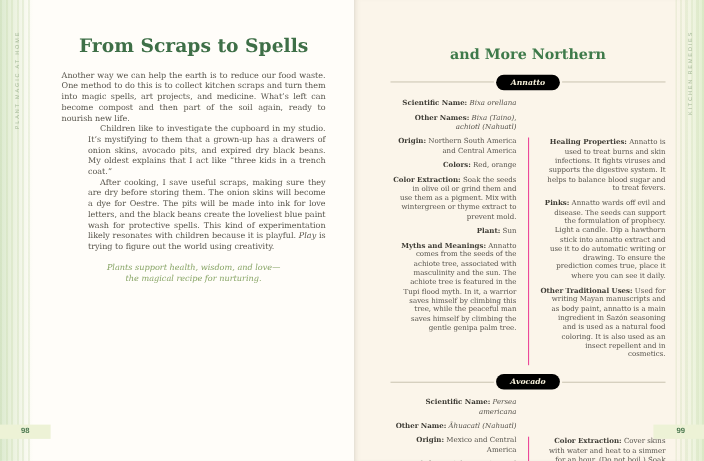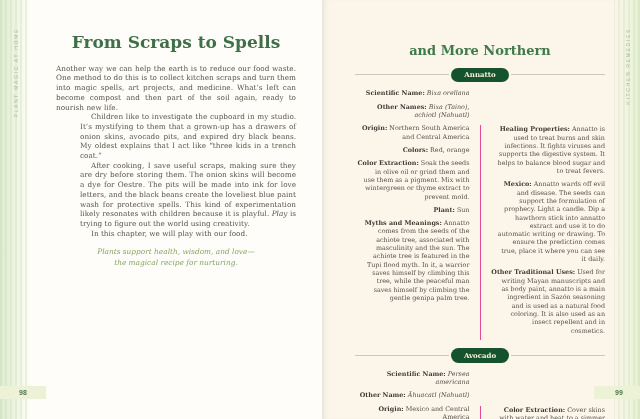--- a/index.html
+++ b/index.html
@@ -62,7 +62,7 @@
   .badge-row { display:flex; align-items:center; margin:8px 0 7px 0; }
   .badge-row .rule { flex:1; border-top:1px solid #cdc8b5; height:0; }
   .badge {
-    background:#14532d; color:#f6f0da; font-weight:bold;
+    background:#000000; color:#f6f0da; font-style:italic; font-weight:bold;
     font-size:7px; line-height:1; padding:3.5px 13px 4px 13px; border-radius:9px;
     margin:0 2px; white-space:nowrap;
   }

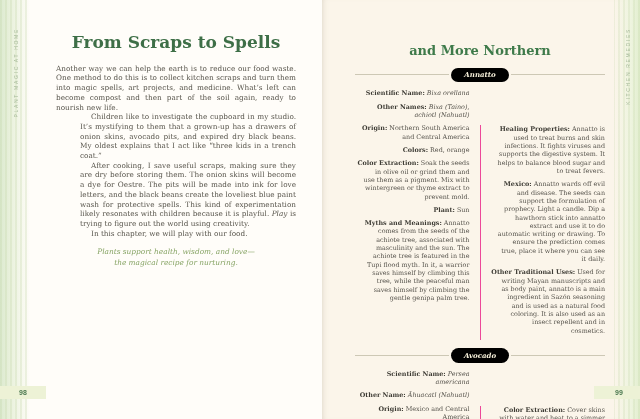--- a/index.html
+++ b/index.html
@@ -131,7 +131,7 @@
           </div>
           <div class="col second">
             <p class="field"><b>Healing Properties:</b> <span>Annatto is used to treat burns and skin infections. It fights viruses and supports the digestive system. It helps to balance blood sugar and to treat fevers.</span></p>
-            <p class="field"><b>Mexico:</b> <span>Annatto wards off evil and disease. The seeds can support the formulation of prophecy. Light a candle. Dip a hawthorn stick into annatto extract and use it to do automatic writing or drawing. To ensure the prediction comes true, place it where you can see it daily.</span></p>
+            <p class="field"><b>Pinks:</b> <span>Annatto wards off evil and disease. The seeds can support the formulation of prophecy. Light a candle. Dip a hawthorn stick into annatto extract and use it to do automatic writing or drawing. To ensure the prediction comes true, place it where you can see it daily.</span></p>
             <p class="field"><b>Other Traditional Uses:</b> <span>Used for writing Mayan manuscripts and as body paint, annatto is a main ingredient in Sazón seasoning and is used as a natural food coloring. It is also used as an insect repellent and in cosmetics.</span></p>
           </div>
         </div>

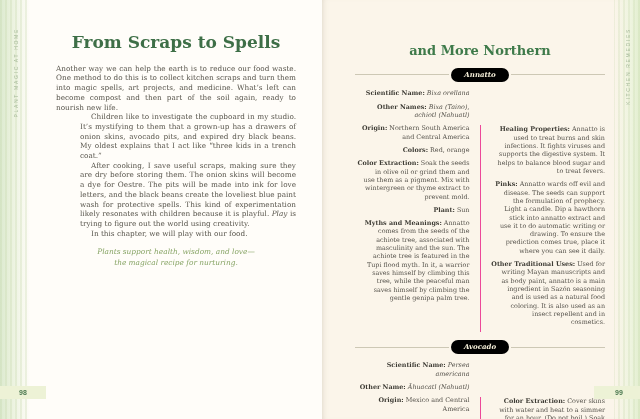--- a/index.html
+++ b/index.html
@@ -92,7 +92,6 @@
         <p>Another way we can help the earth is to reduce our food waste. One method to do this is to collect kitchen scraps and turn them into magic spells, art projects, and medicine. What’s left can become compost and then part of the soil again, ready to nourish new life.</p>
         <p>Children like to investigate the cupboard in my studio. It’s mystifying to them that a grown-up has a drawers of onion skins, avocado pits, and expired dry black beans. My oldest explains that I act like “three kids in a trench coat.”</p>
         <p><span>After cooking, I save useful scraps, making sure they are dry before storing them. The onion skins will become a dye for Oestre. The pits will be made into ink for love letters, and the black beans create the loveliest blue paint wash for protective spells. This kind of experimentation likely resonates with children because it is playful. </span><i>Play</i><span> is trying to figure out the world using creativity.</span></p>
-        <p>In this chapter, we will play with our food.</p>
       </div>
       <div class="chapter-quote">
         <div>Plants support health, wisdom, and love—</div>

